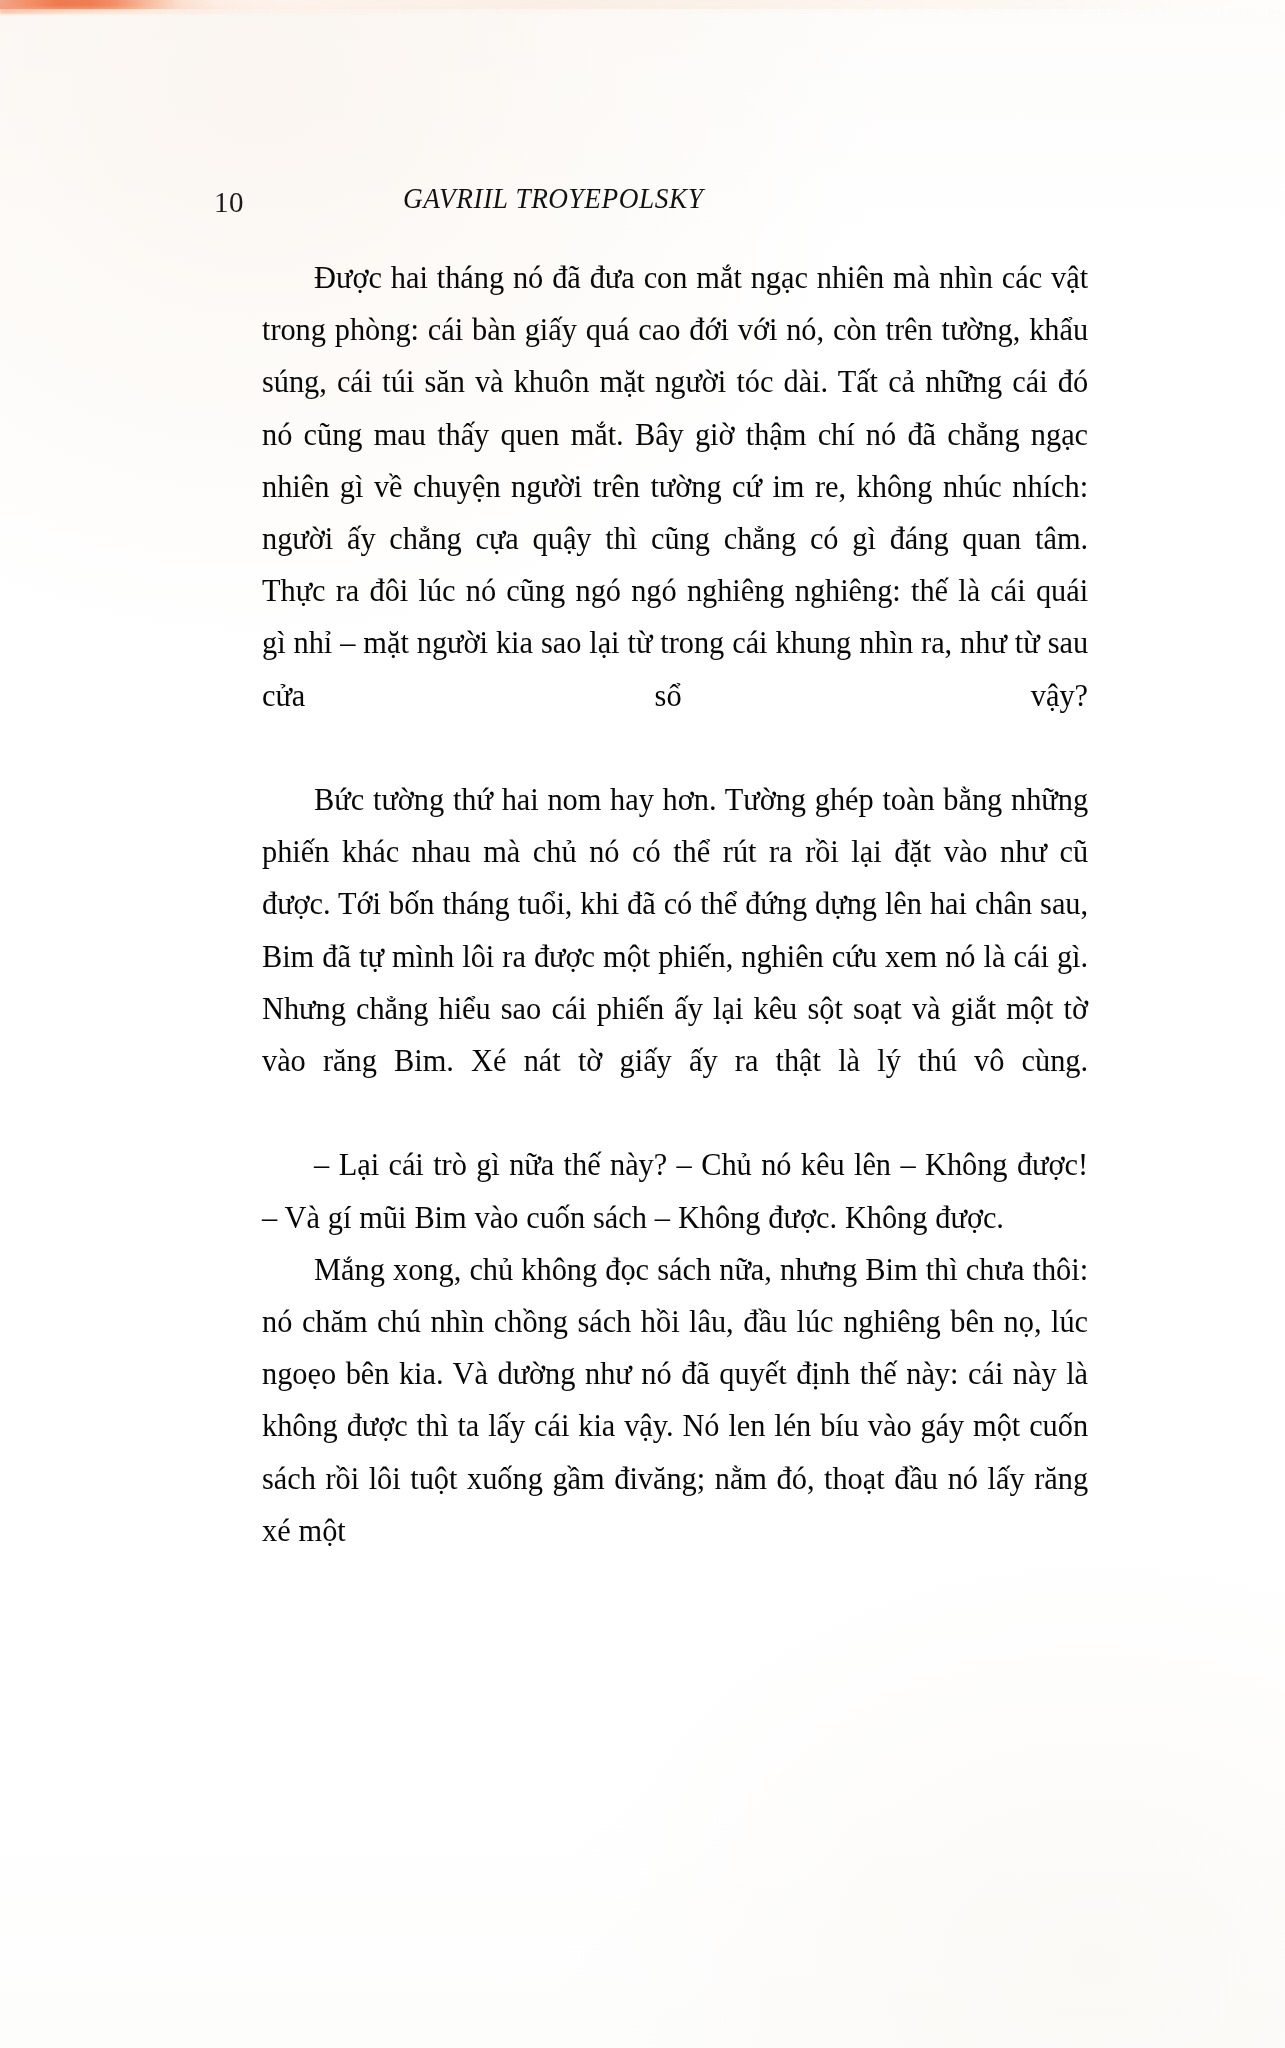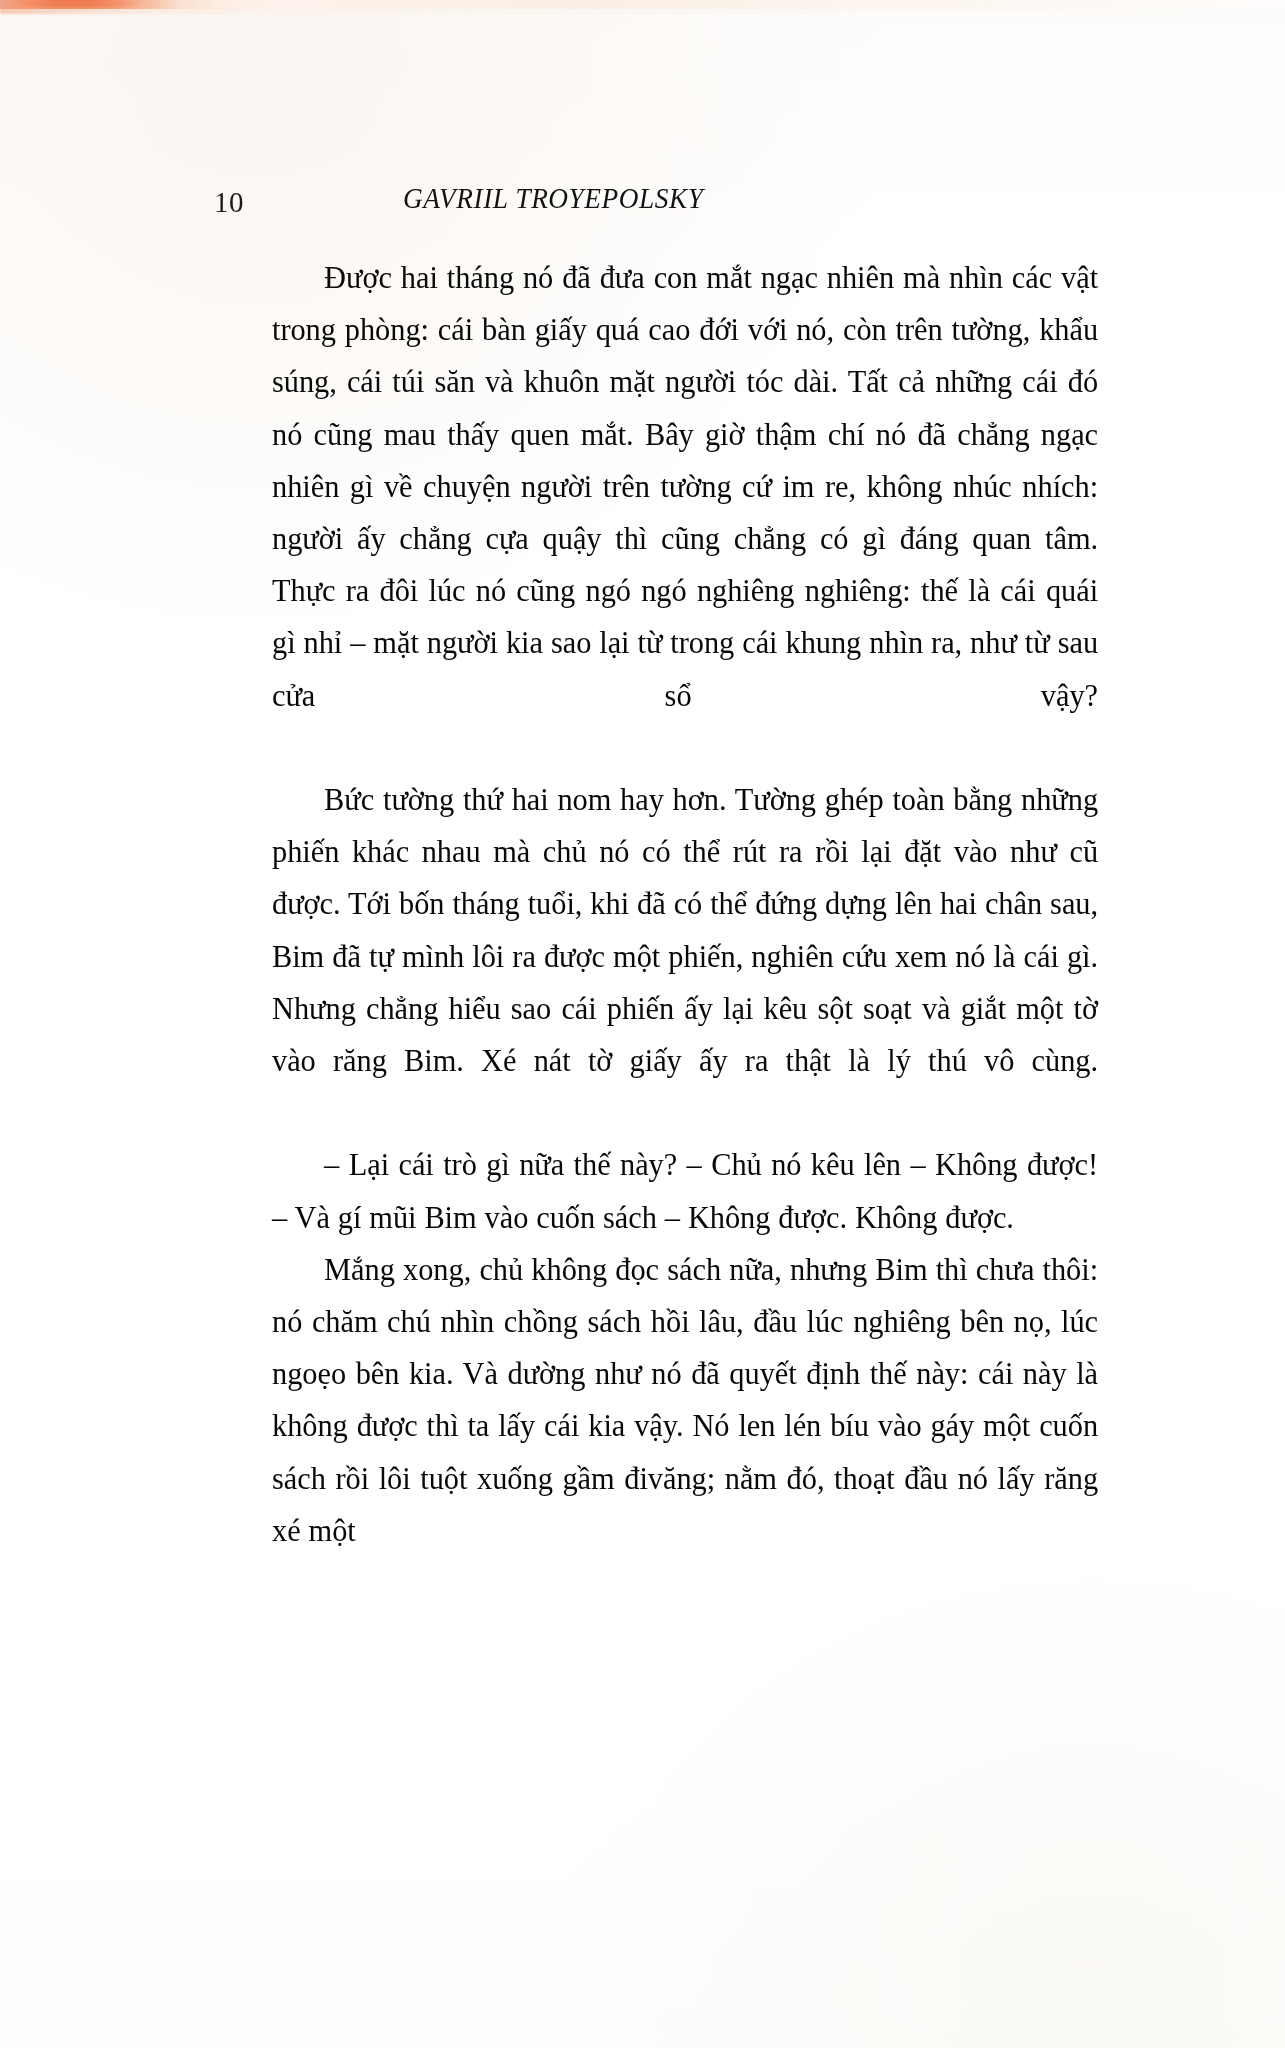--- a/index.html
+++ b/index.html
@@ -112,7 +112,7 @@
   
   .body-text {
     position: absolute;
-    left: 272px;
+    left: 262px;
     top: 252px;
     width: 856px;
   }

